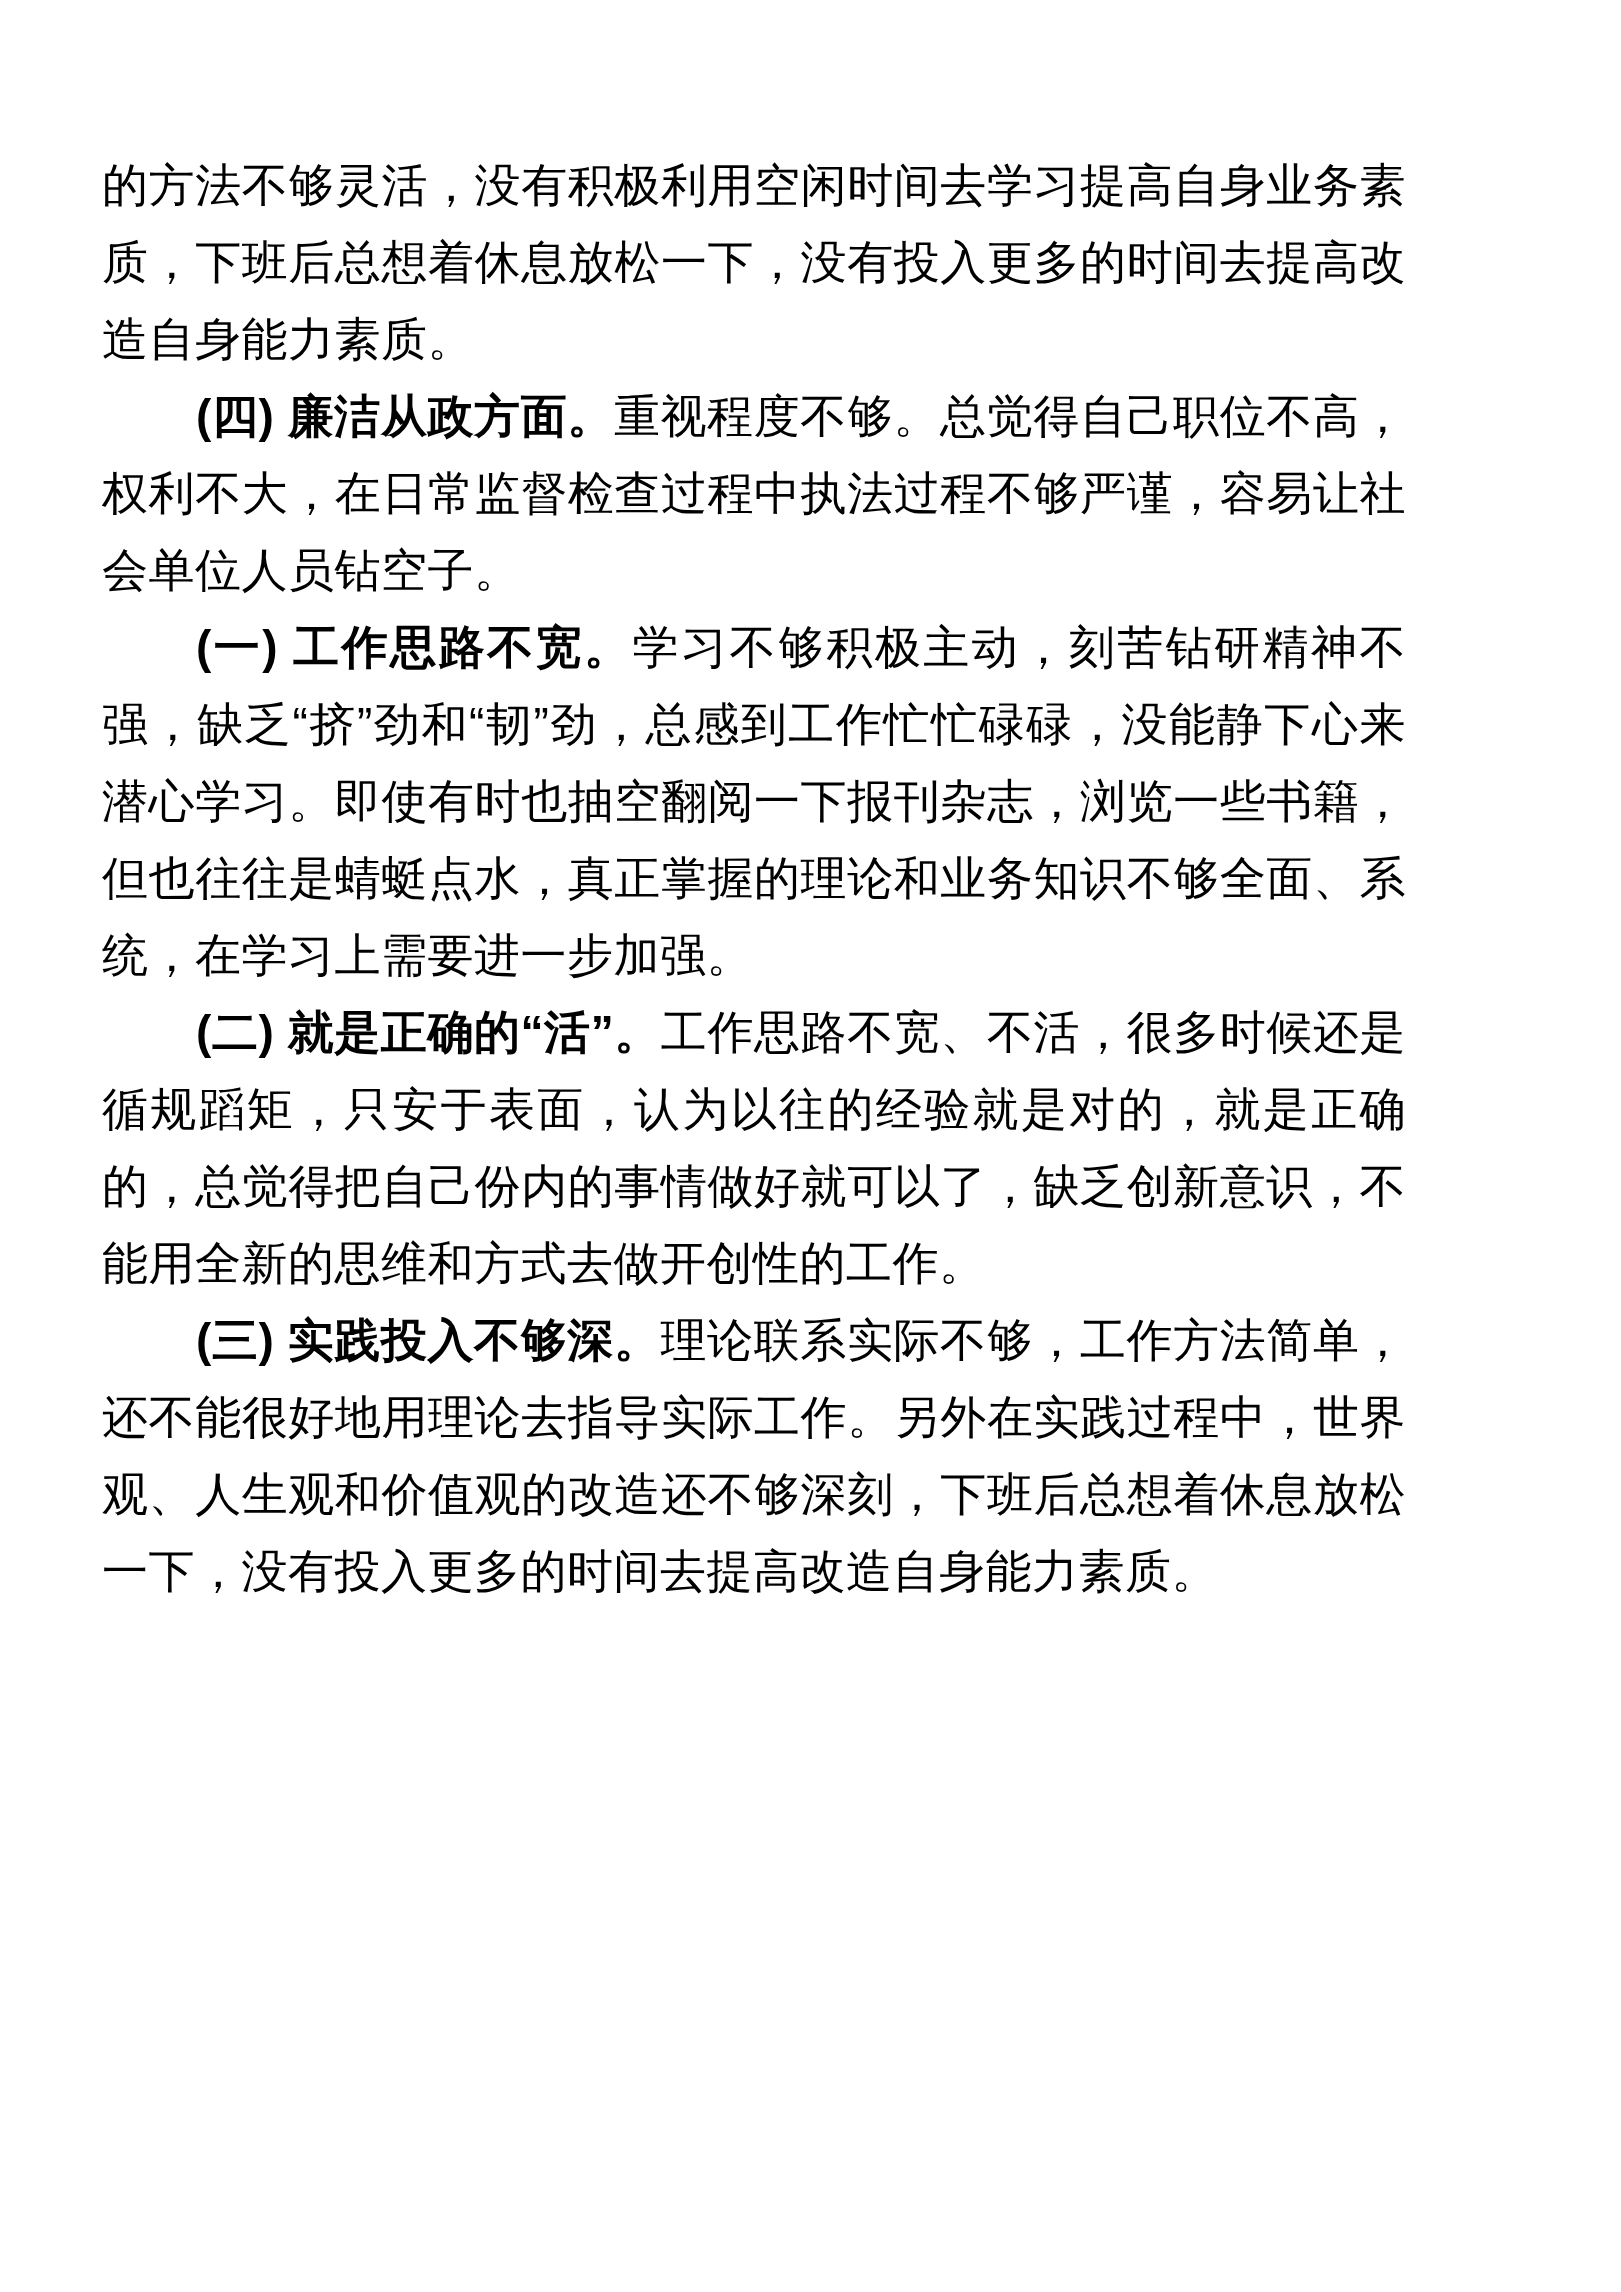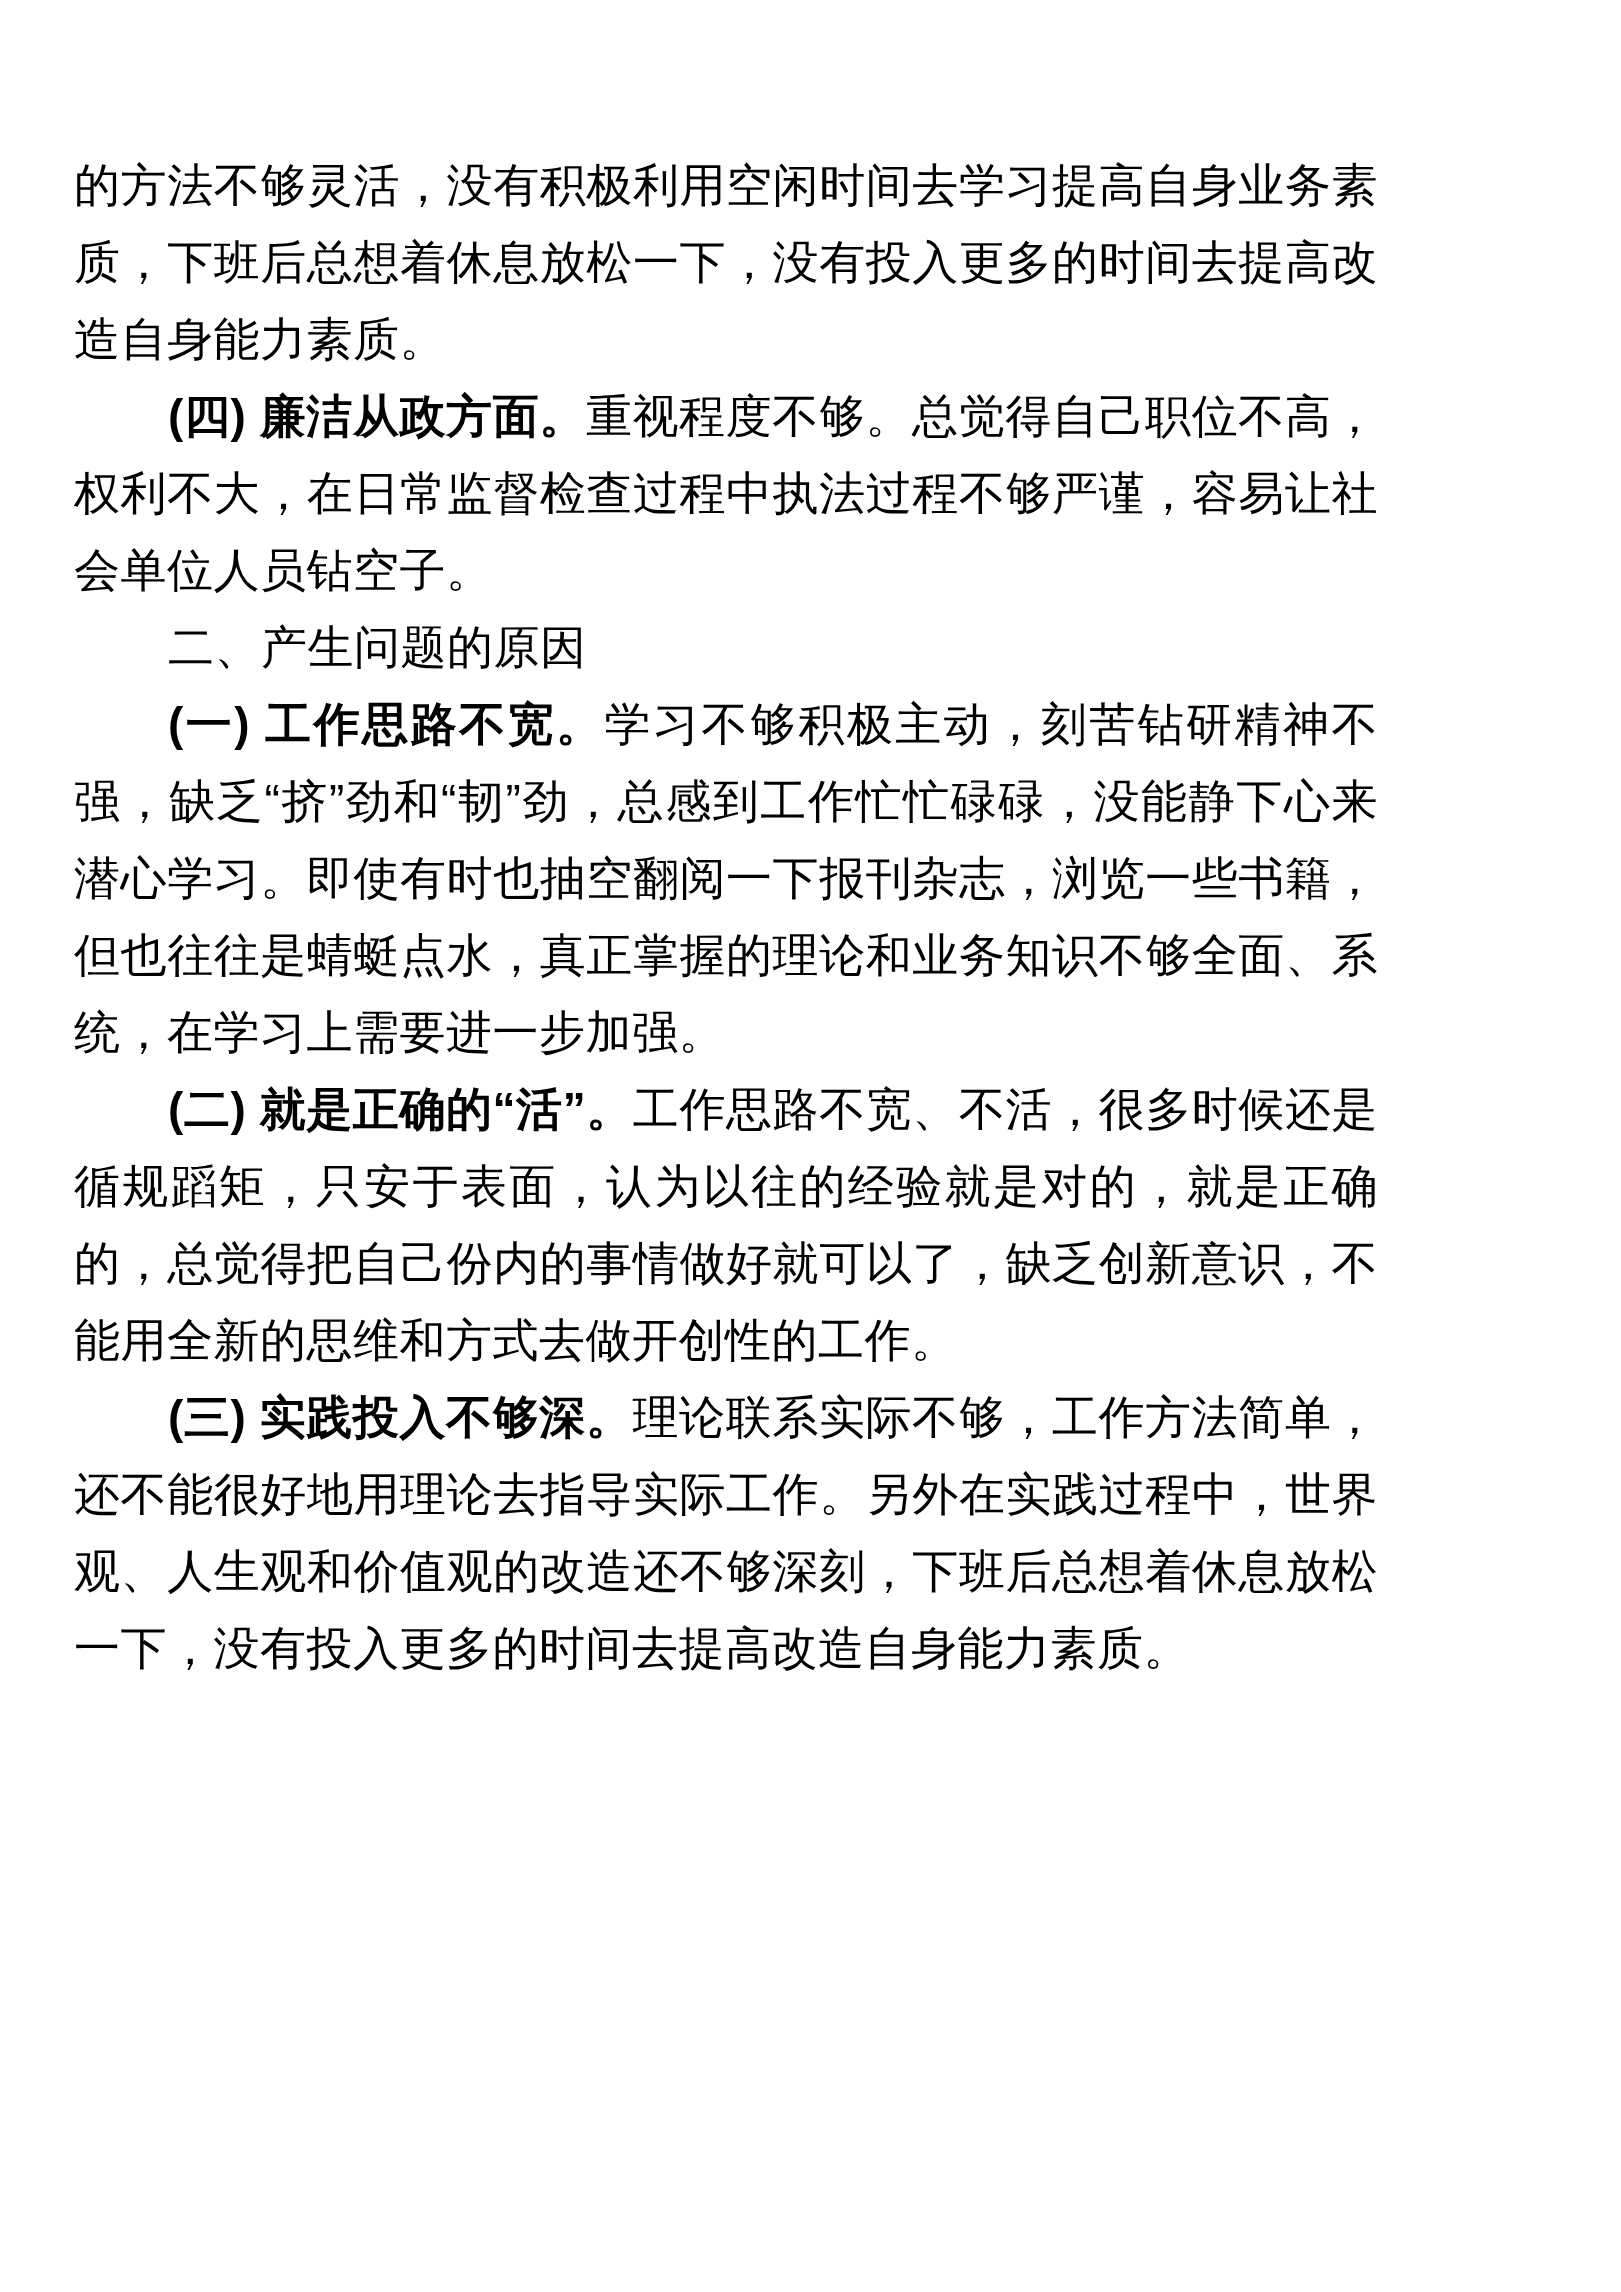--- a/index.html
+++ b/index.html
@@ -20,7 +20,7 @@
     height: 2293px;
     background: #ffffff;
     box-sizing: border-box;
-    padding: 147px 157px 118px 74px;
+    padding: 147px 157px 118px 102px;
   }
   .doc-body {
     width: 1304px;

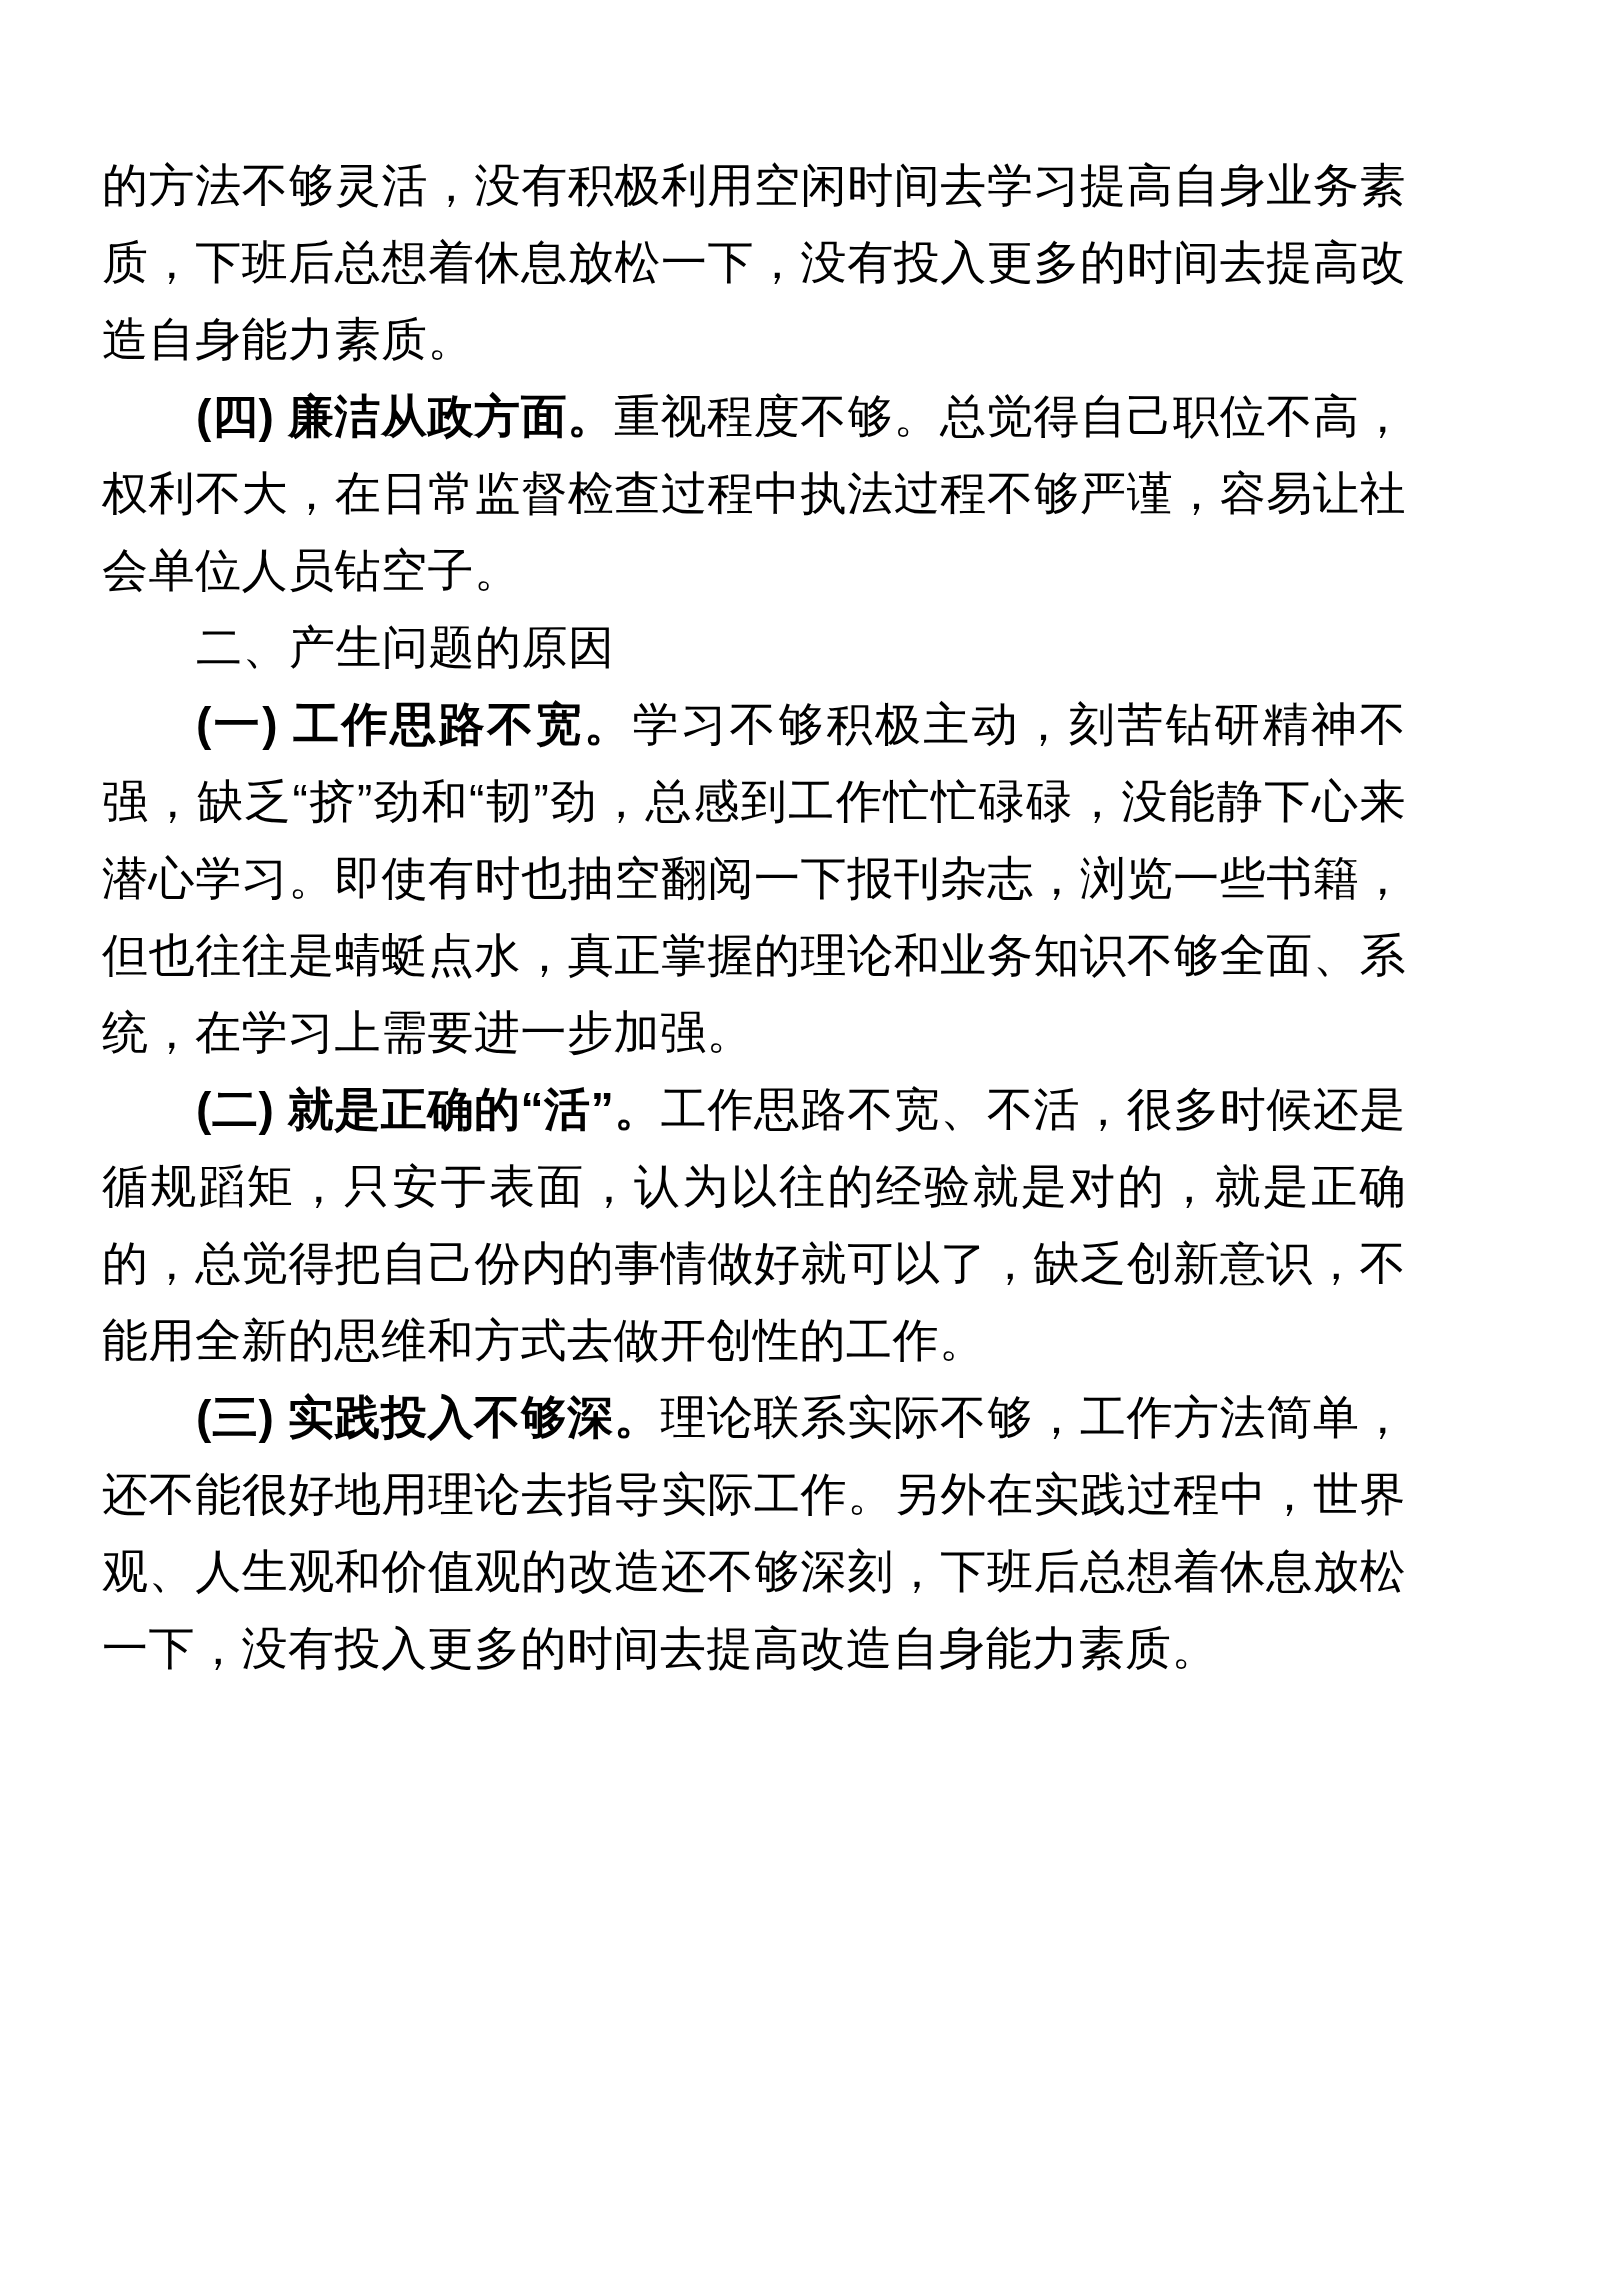--- a/index.html
+++ b/index.html
@@ -66,9 +66,6 @@
       <span class="lead">(四) 廉洁从政方面。</span><span>重视程度不够。总觉得自己职位不高，权利不大，在日常监督检查过程中执法过程不够严谨，容易让社会单位人员钻空子。</span>
     </p>
 
-    <p class="heading-line">
-      <span>二、产生问题的原因</span>
-    </p>
 
     <p class="para indent">
       <span class="lead">(一) 工作思路不宽。</span><span>学习不够积极主动，刻苦钻研精神不强，缺乏“挤”劲和“韧”劲，总感到工作忙忙碌碌，没能静下心来潜心学习。即使有时也抽空翻阅一下报刊杂志，浏览一些书籍，但也往往是蜻蜓点水，真正掌握的理论和业务知识不够全面、系统，在学习上需要进一步加强。</span>

